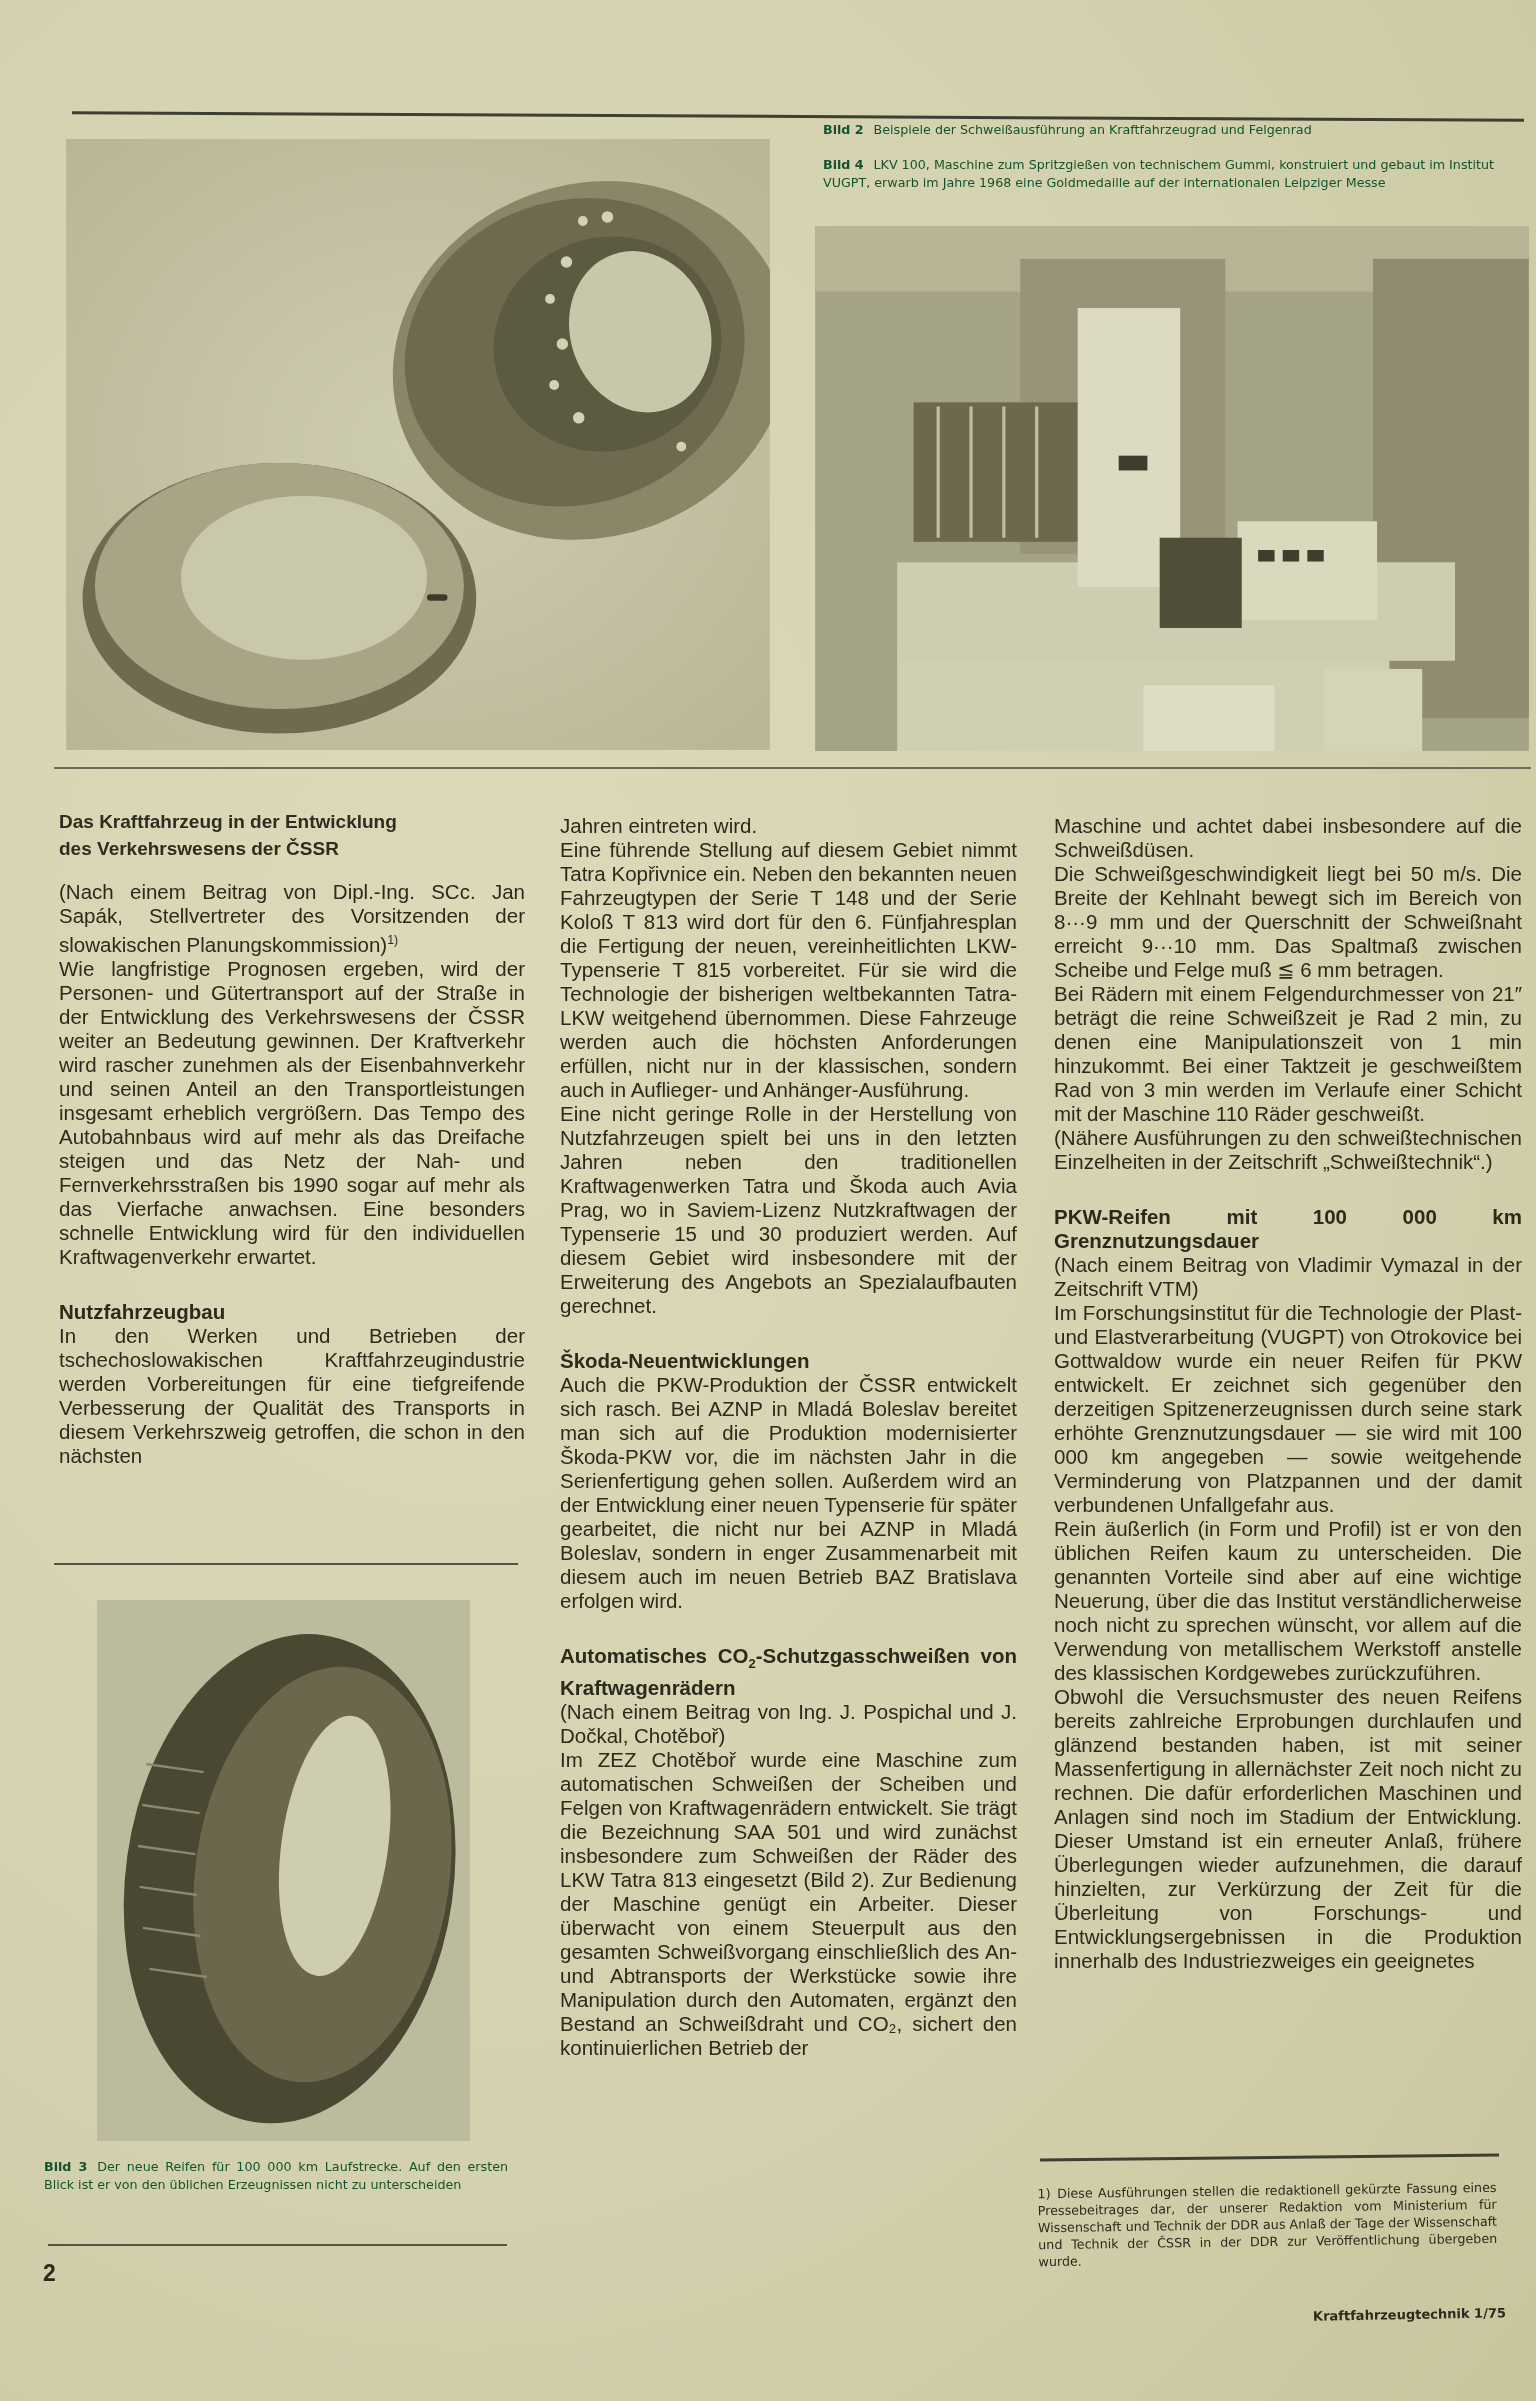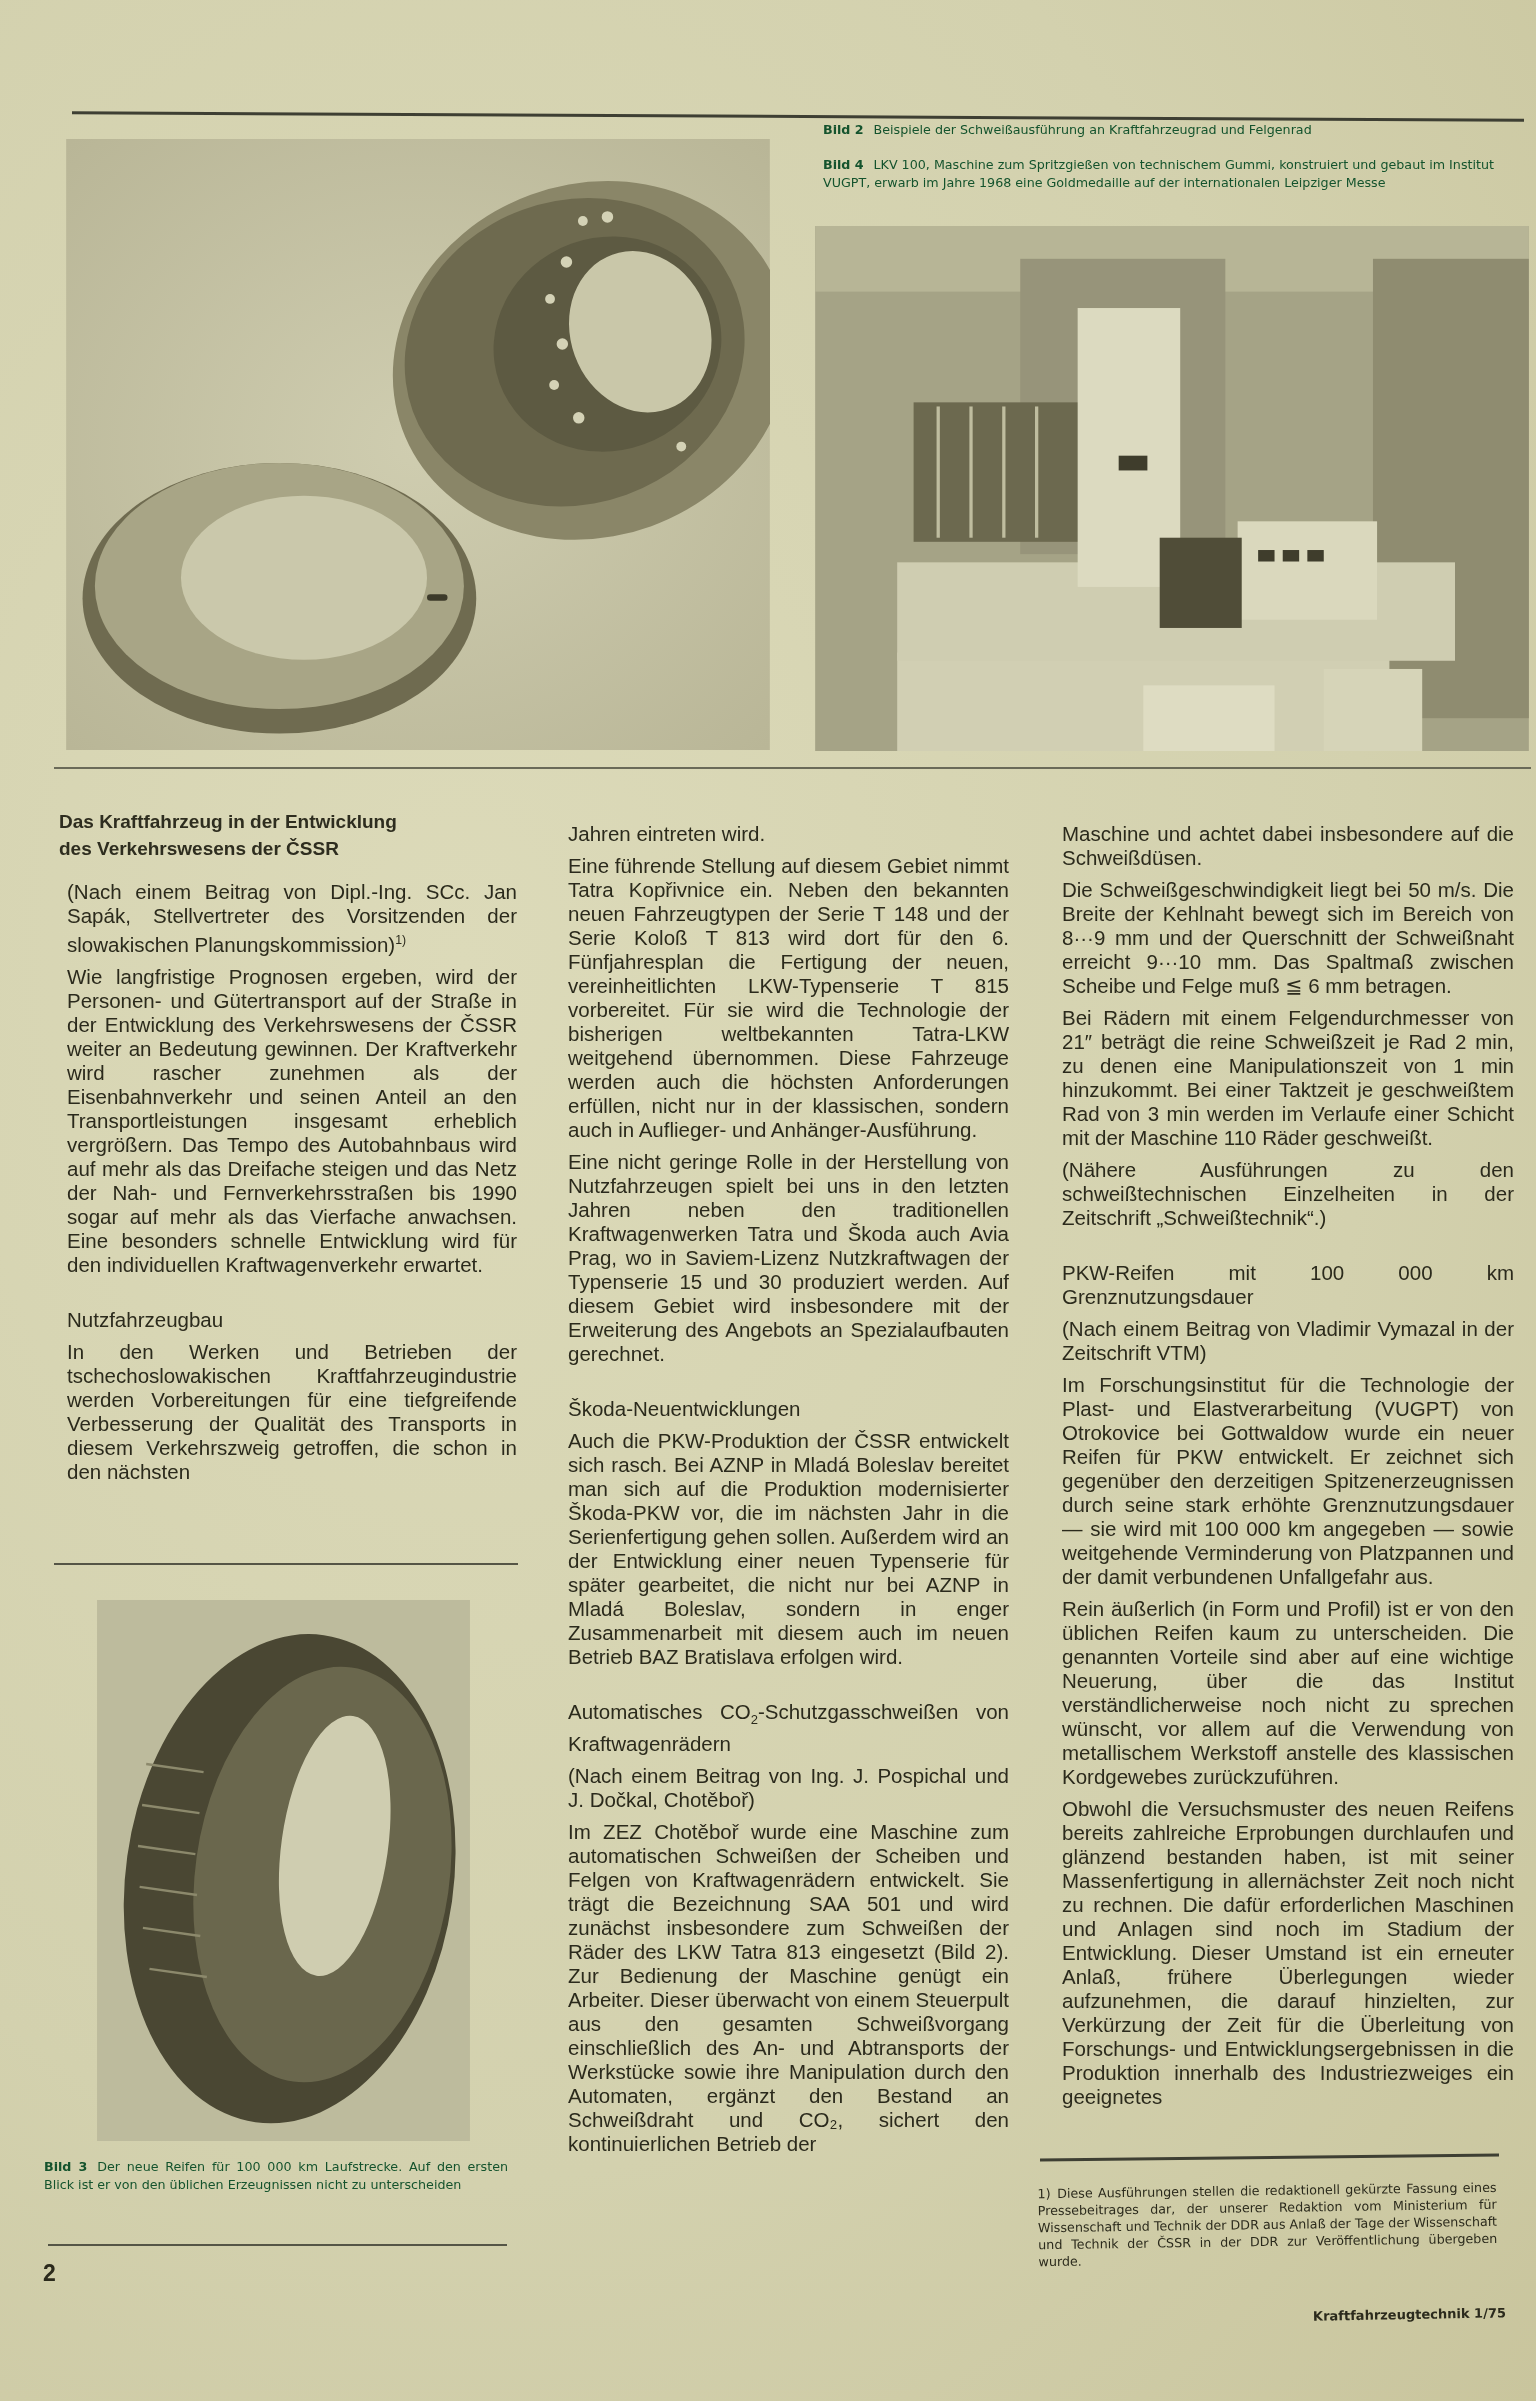--- a/index.html
+++ b/index.html
@@ -14,7 +14,7 @@
   .caption { position: absolute; font-family: "DejaVu Sans", sans-serif; font-size: 12.7px; line-height: 18px; color: #14532d; }
   .caption b { font-weight: bold; margin-right: 9.8px; }
   .col { position: absolute; font-size: 20.5px; line-height: 24px; text-align: justify; color: #2b2a1c; }
-  .col p { margin: 8px; }
+  .col p { margin: 0; }
   .title { font-weight: bold; font-size: 19px; line-height: 27px; margin: 0 0 18px 0; color: #2e2d1f; }
   .sub { font-weight: normal; margin-top: 31px !important; }
   .footnote { position: absolute; font-family: "DejaVu Sans", sans-serif; font-size: 12.7px; line-height: 17px; }

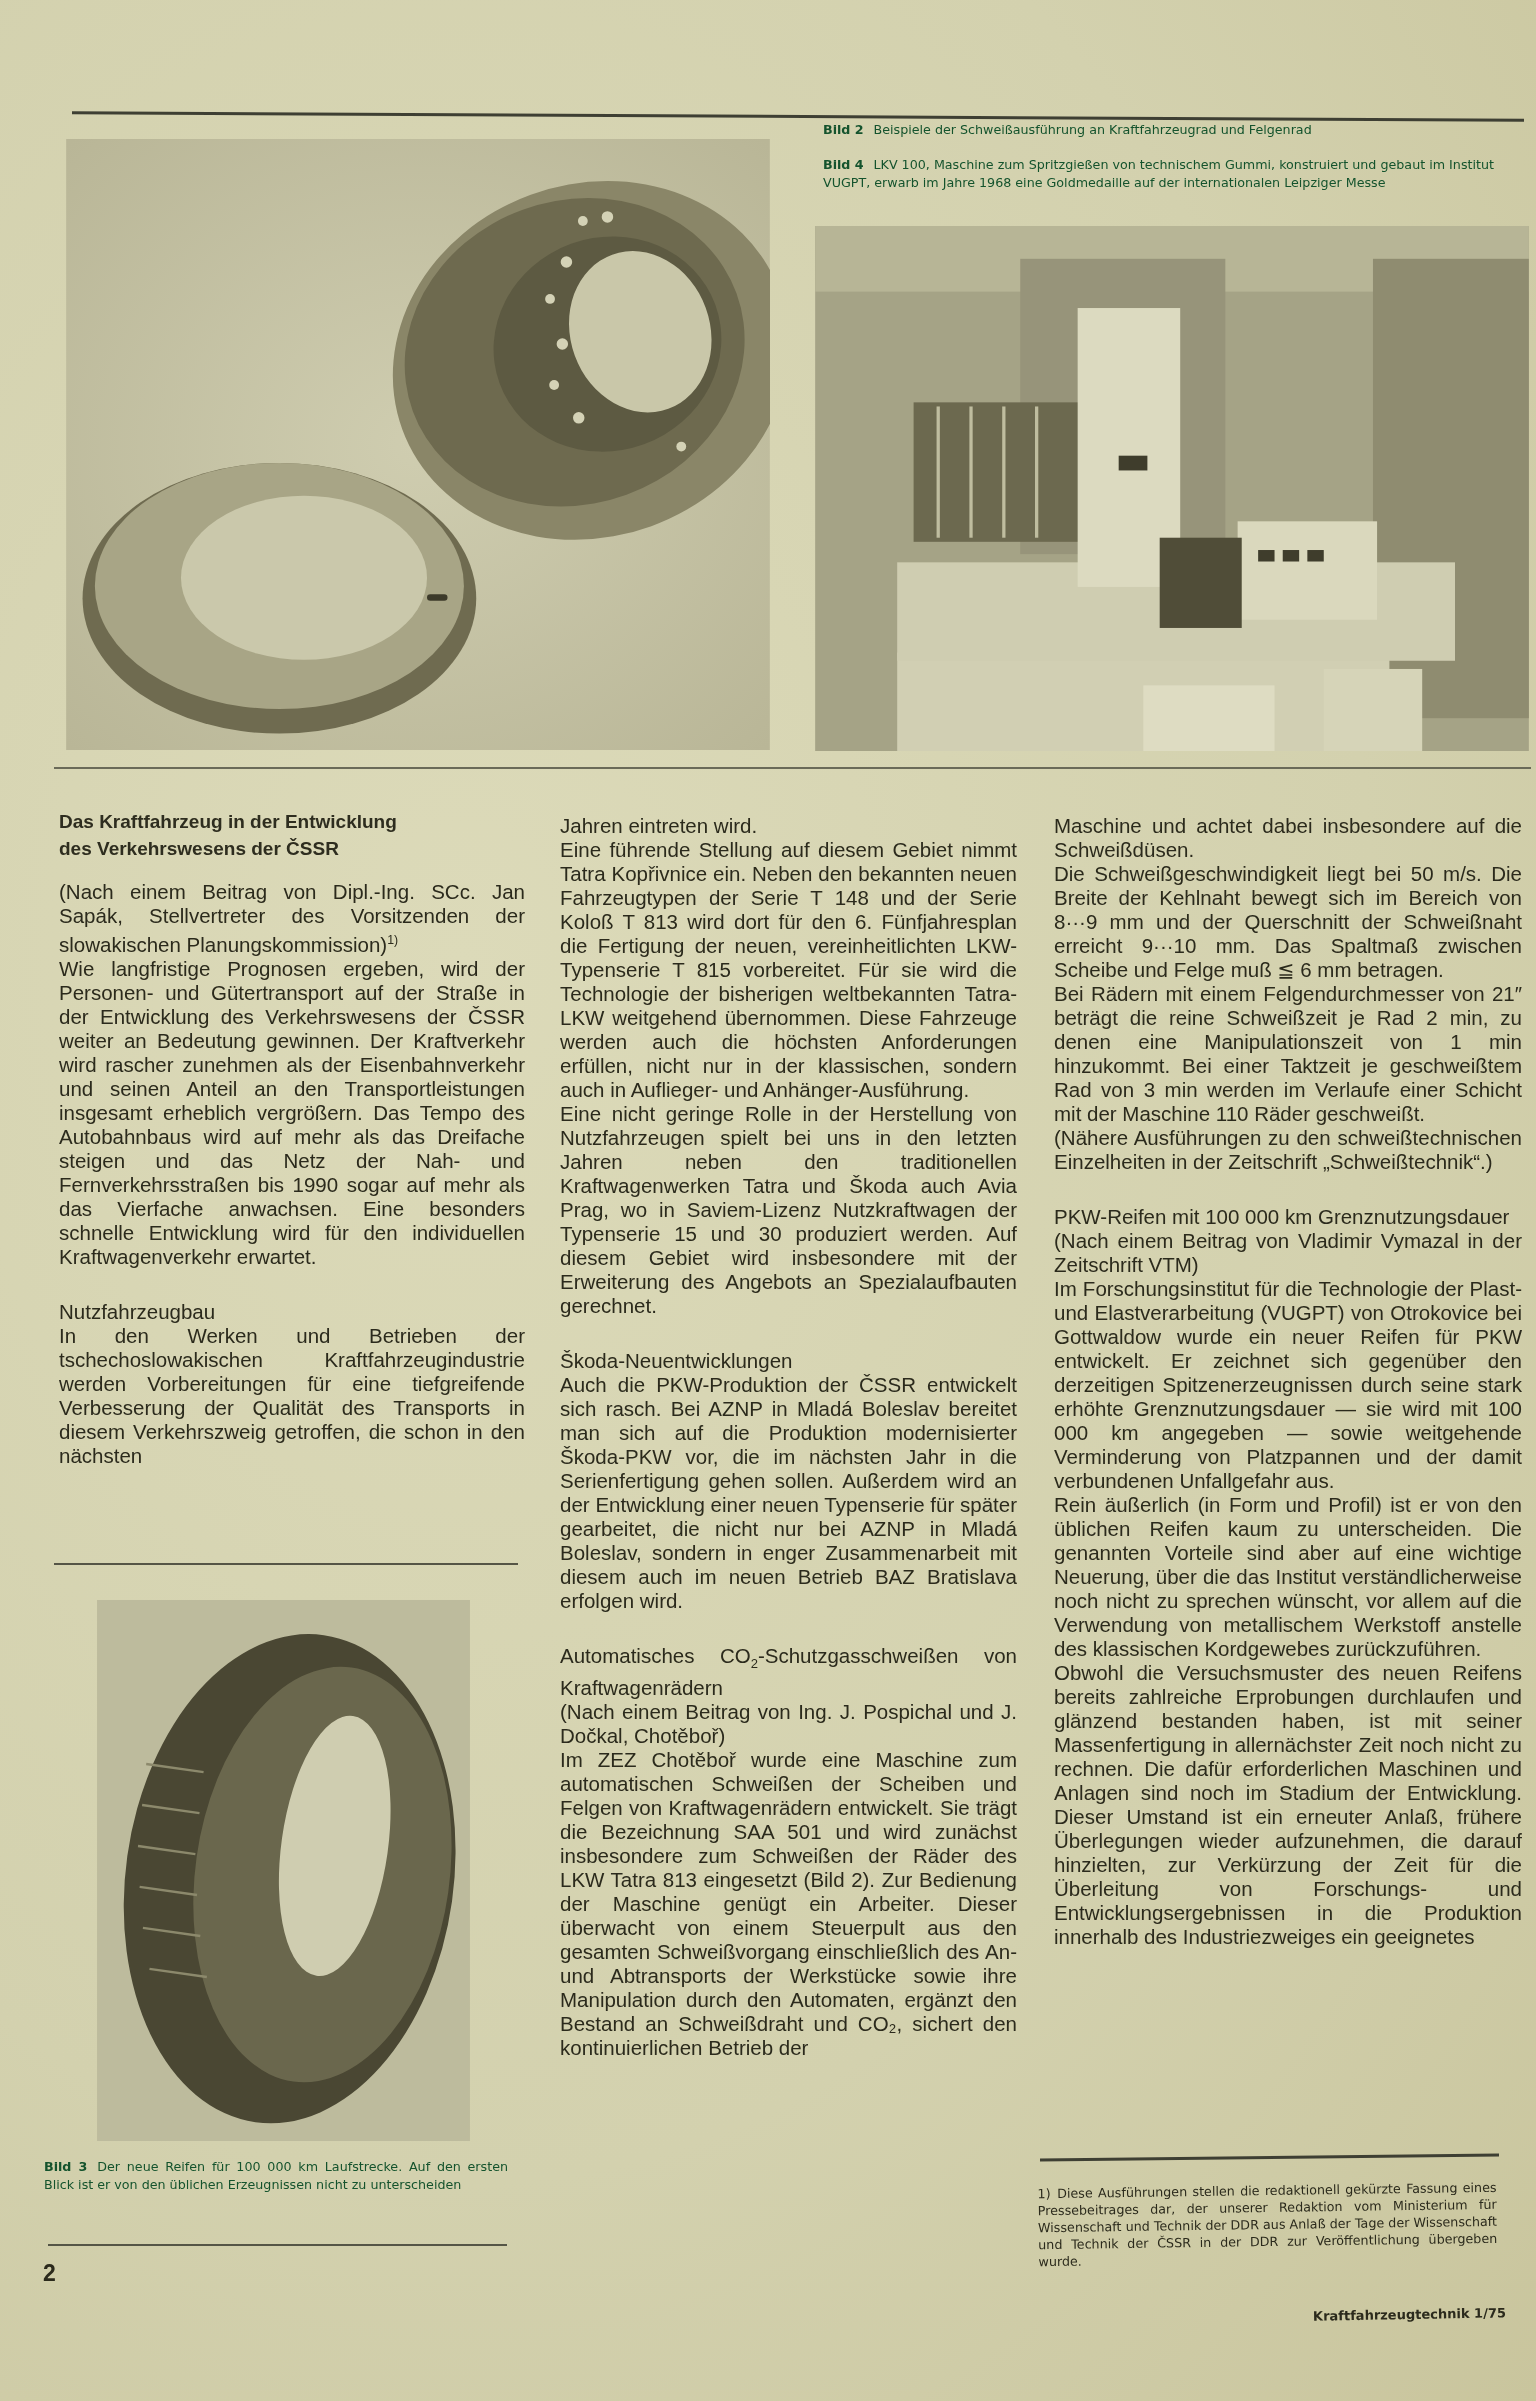--- a/index.html
+++ b/index.html
@@ -16,7 +16,7 @@
   .col { position: absolute; font-size: 20.5px; line-height: 24px; text-align: justify; color: #2b2a1c; }
   .col p { margin: 0; }
   .title { font-weight: bold; font-size: 19px; line-height: 27px; margin: 0 0 18px 0; color: #2e2d1f; }
-  .sub { font-weight: normal; margin-top: 31px !important; }
+  .sub { font-weight: bold; margin-top: 31px !important; }
   .footnote { position: absolute; font-family: "DejaVu Sans", sans-serif; font-size: 12.7px; line-height: 17px; }
   .pageno { position: absolute; font-weight: bold; font-size: 23px; }
   .journal { position: absolute; font-family: "DejaVu Sans", sans-serif; font-weight: bold; font-size: 13px; }

